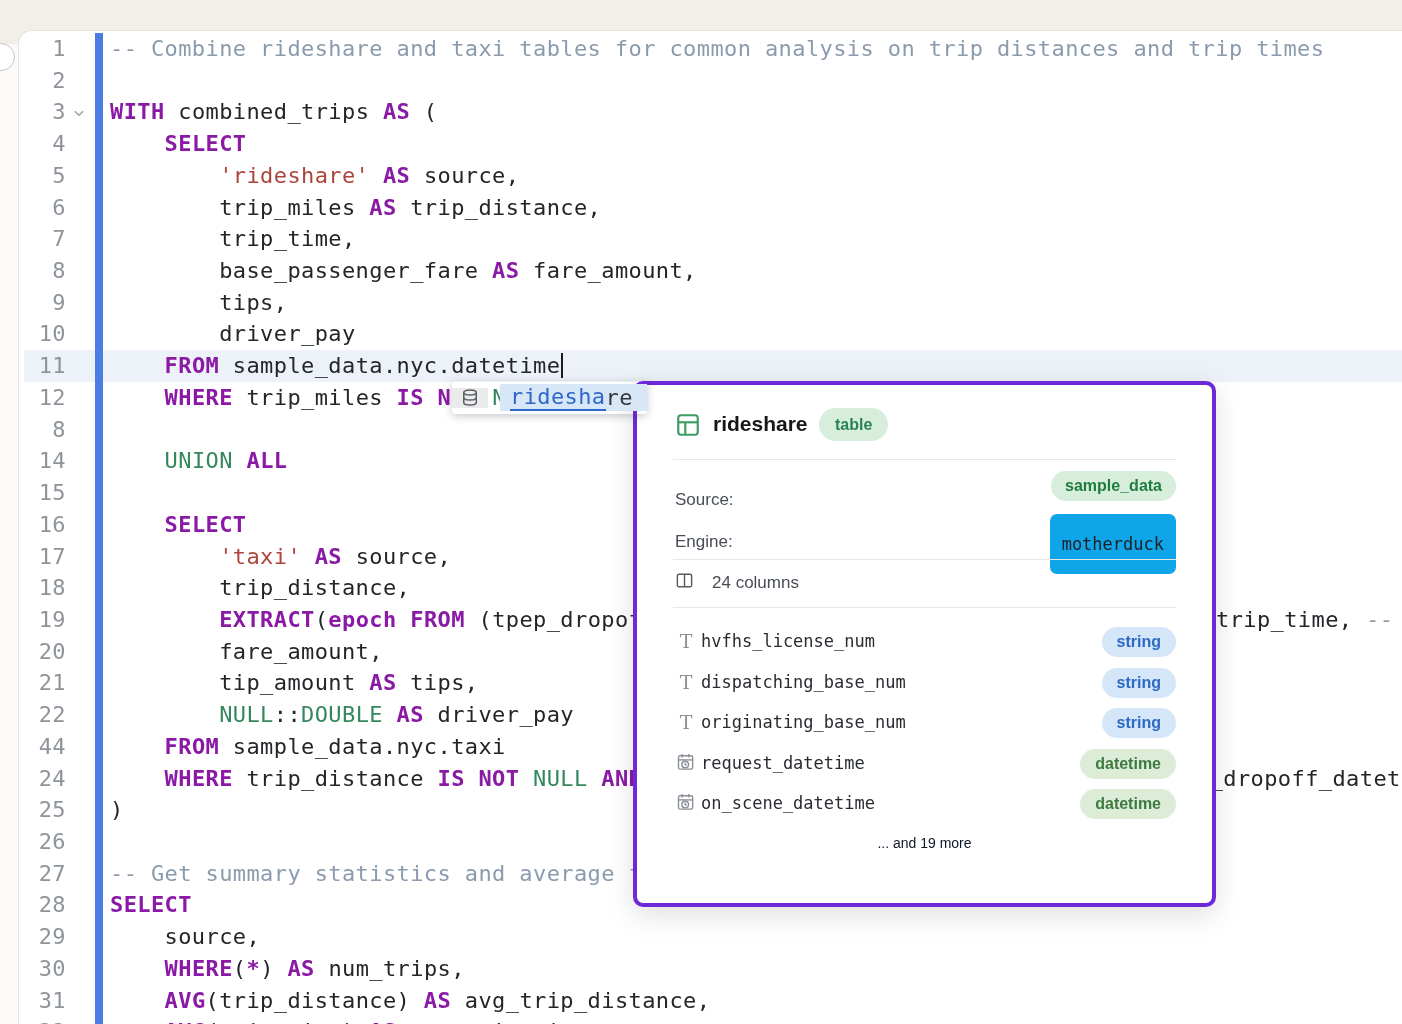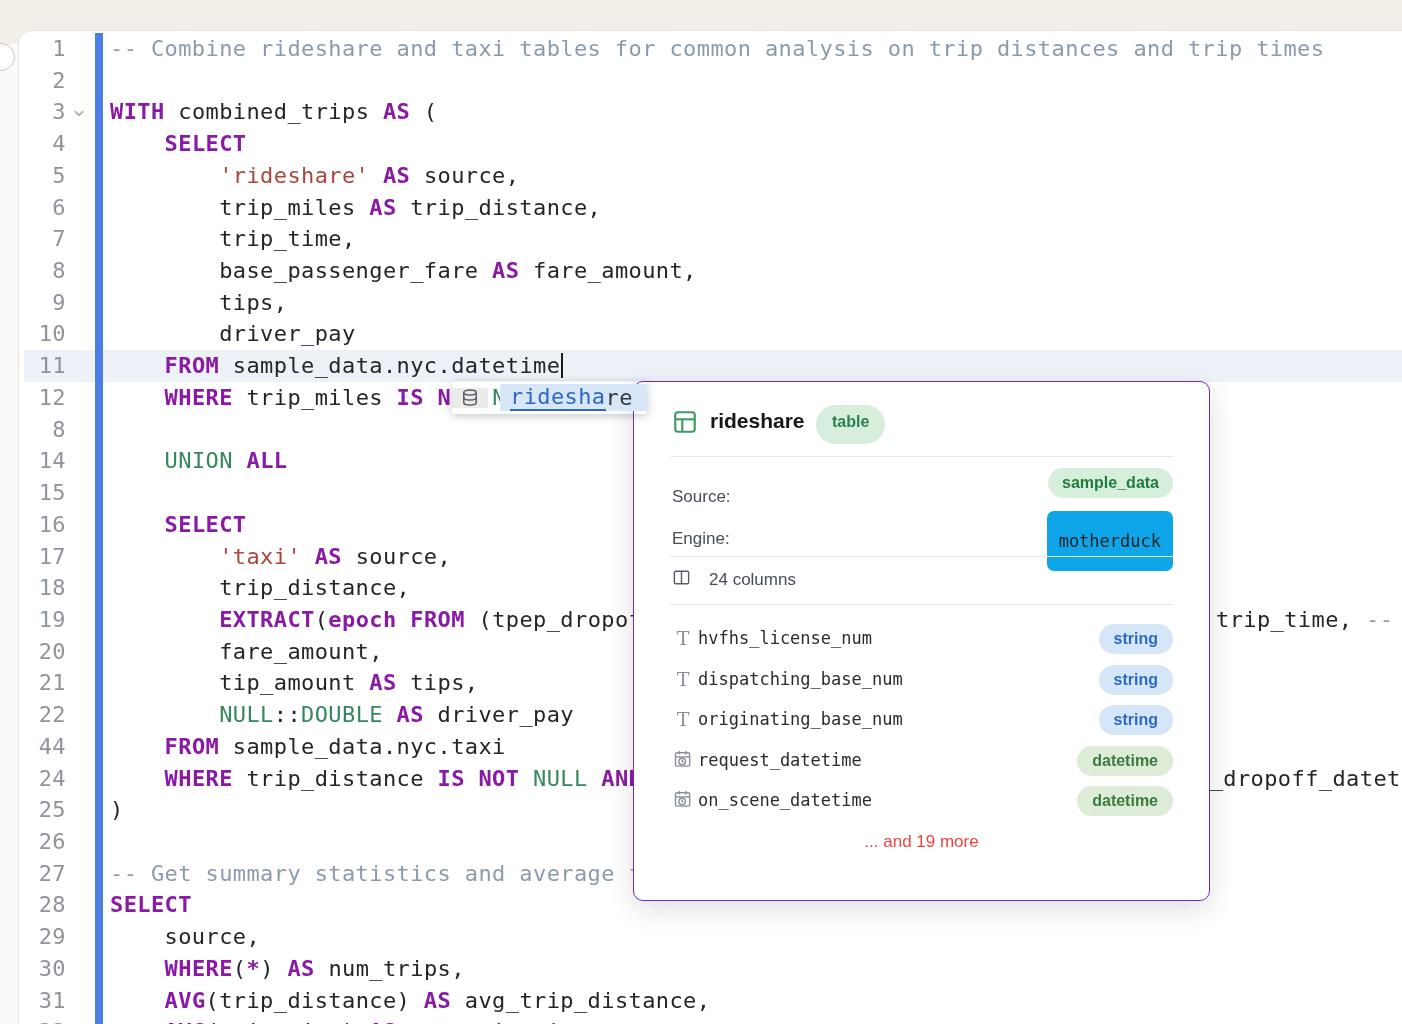--- a/index.html
+++ b/index.html
@@ -64,7 +64,7 @@
   
   .card{
     position:absolute;left:633px;top:381px;width:575px;height:518px;
-    background:#fff;border:1px solid #6d28d9;border-radius:10px;
+    background:#fff;border:4px solid #6d28d9;border-radius:10px;
     box-shadow:0 8px 28px rgba(0,0,0,.13);z-index:20;
   }
   .card .hdr-icon{position:absolute;left:38px;top:27px;}

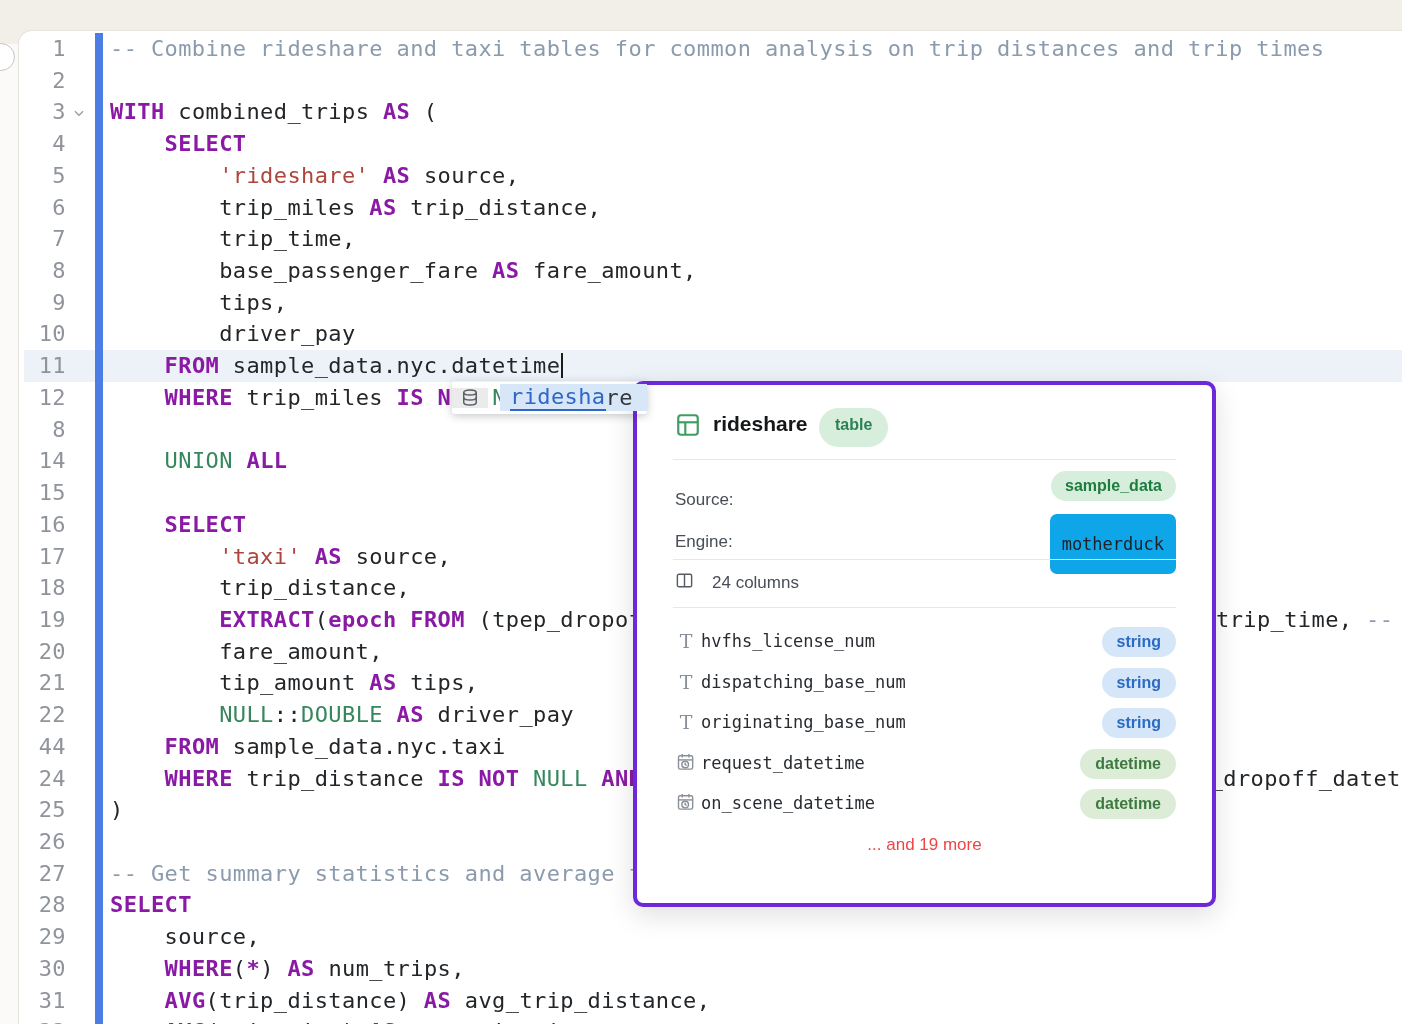--- a/index.html
+++ b/index.html
@@ -70,7 +70,7 @@
   .card .hdr-icon{position:absolute;left:38px;top:27px;}
   .card .hdr-title{position:absolute;left:76px;top:27px;font-size:21px;font-weight:bold;color:#151719;}
   .badge{
-    position:absolute;left:182px;top:23px;height:39px;line-height:33px;padding:0 16px;
+    position:absolute;left:182px;top:23px;height:33px;line-height:33px;padding:0 16px;
     border-radius:999px;background:#d7eedd;color:#2c8152;font-size:16px;font-weight:bold;
   }
   .card hr{position:absolute;left:36px;right:36px;border:none;border-top:1px solid #e8e8e8;margin:0;}

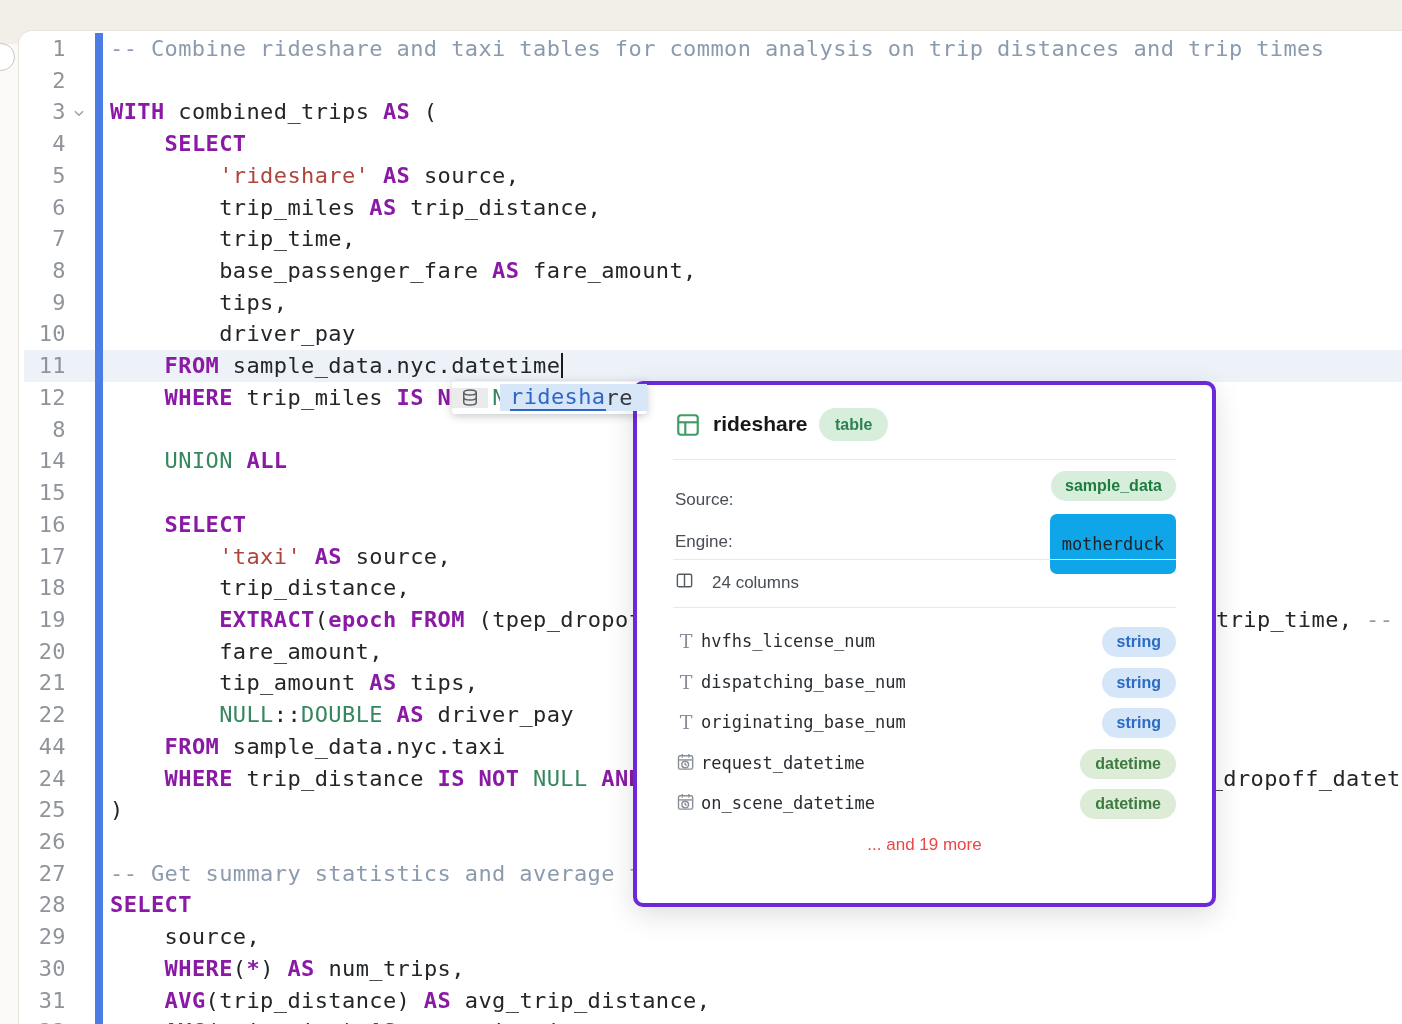--- a/index.html
+++ b/index.html
@@ -93,7 +93,7 @@
     font-weight:bold;padding:6px 15px;}
   .type-string{background:#d6e6f9;color:#2b6bc4;}
   .type-datetime{background:#dcecd7;color:#3d7a3f;}
-  .more{position:absolute;left:0;right:0;top:450px;text-align:center;font-size:17px;color:#ef4444;}
+  .more{position:absolute;left:0;right:0;top:450px;text-align:center;font-size:14px;color:#0f172a;}
 </style>
 </head>
 <body>

